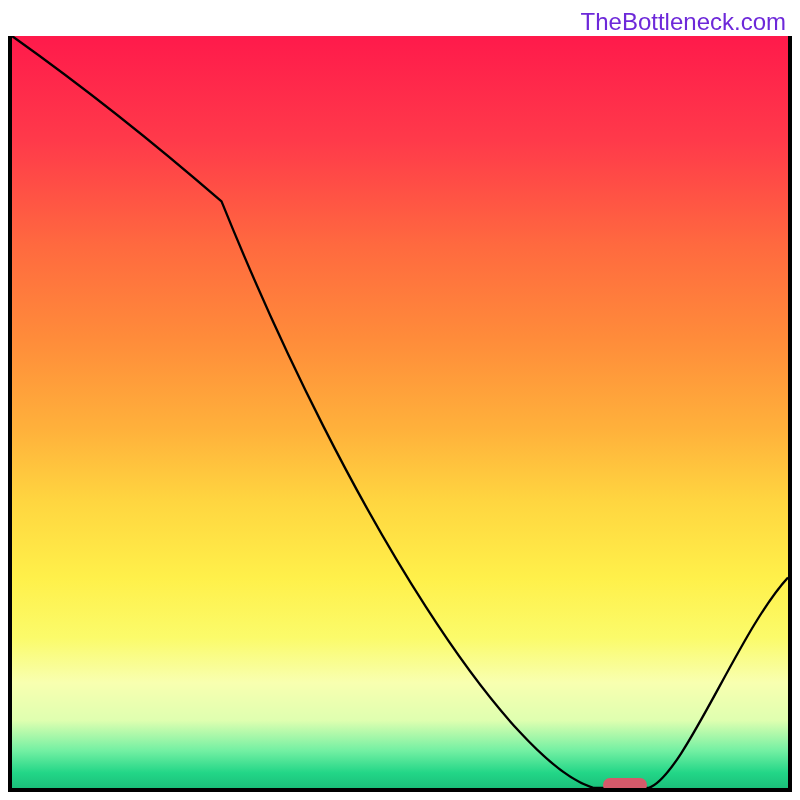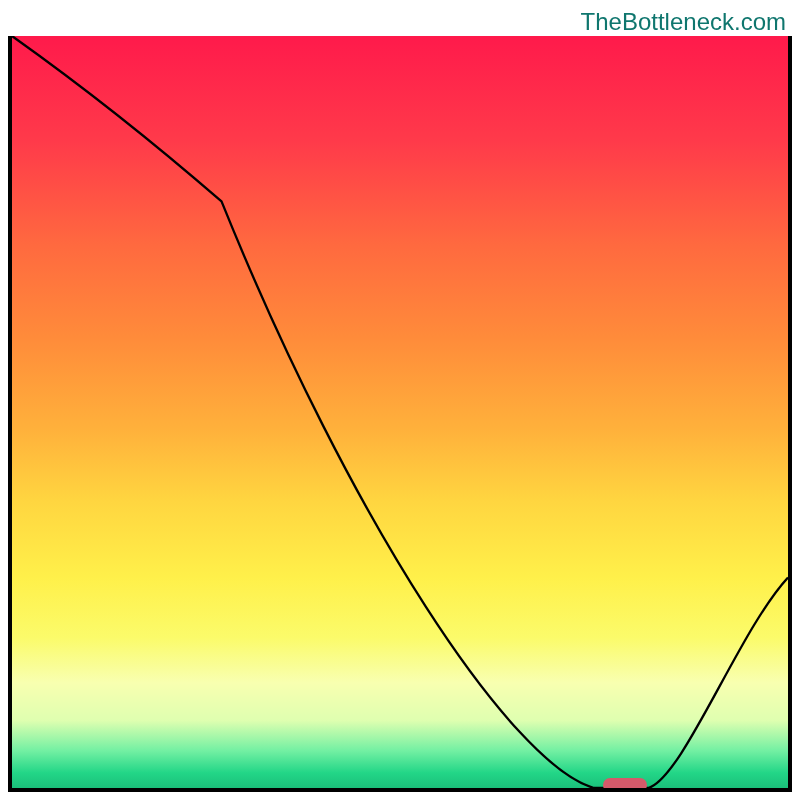--- a/index.html
+++ b/index.html
@@ -15,7 +15,7 @@
     position: absolute;
     top: 8px;
     right: 14px;
-    color: #0f766e;
+    color: #6d28d9;
     font-size: 24px;
     font-weight: 500;
   }

